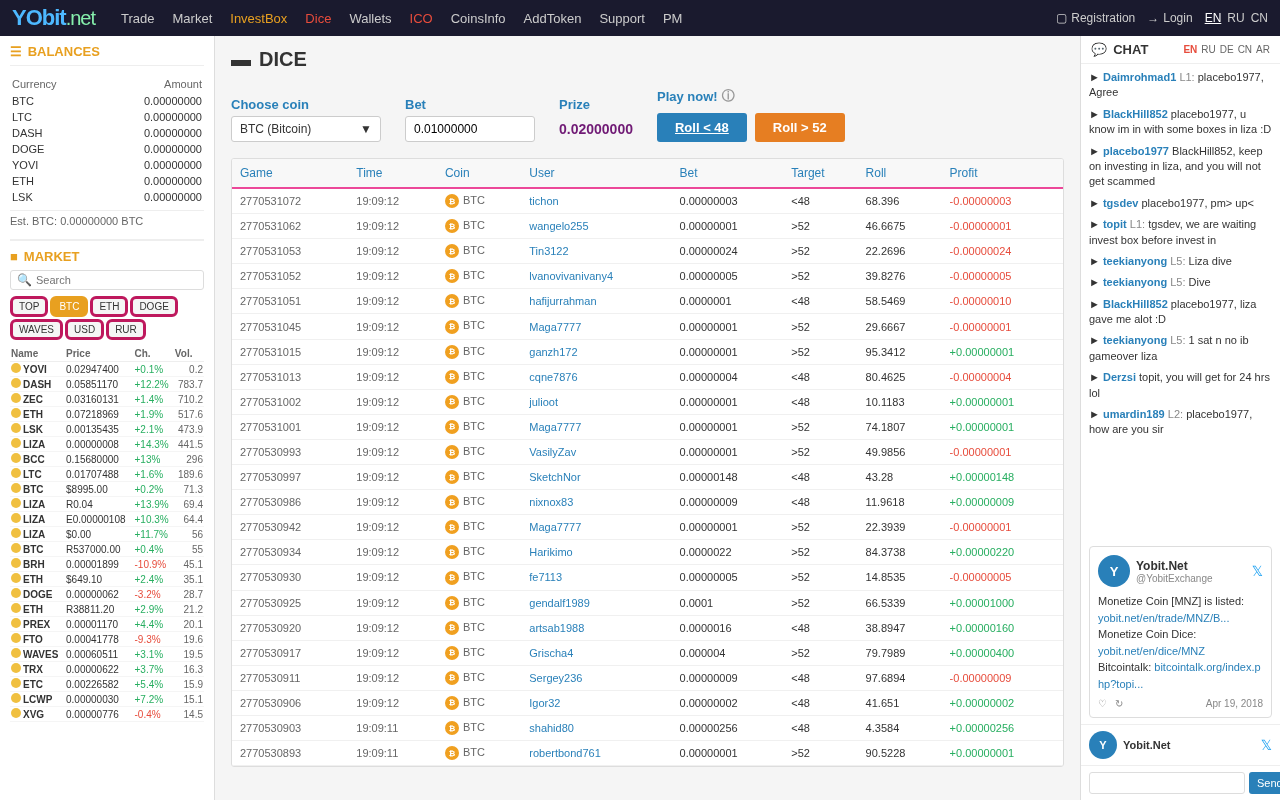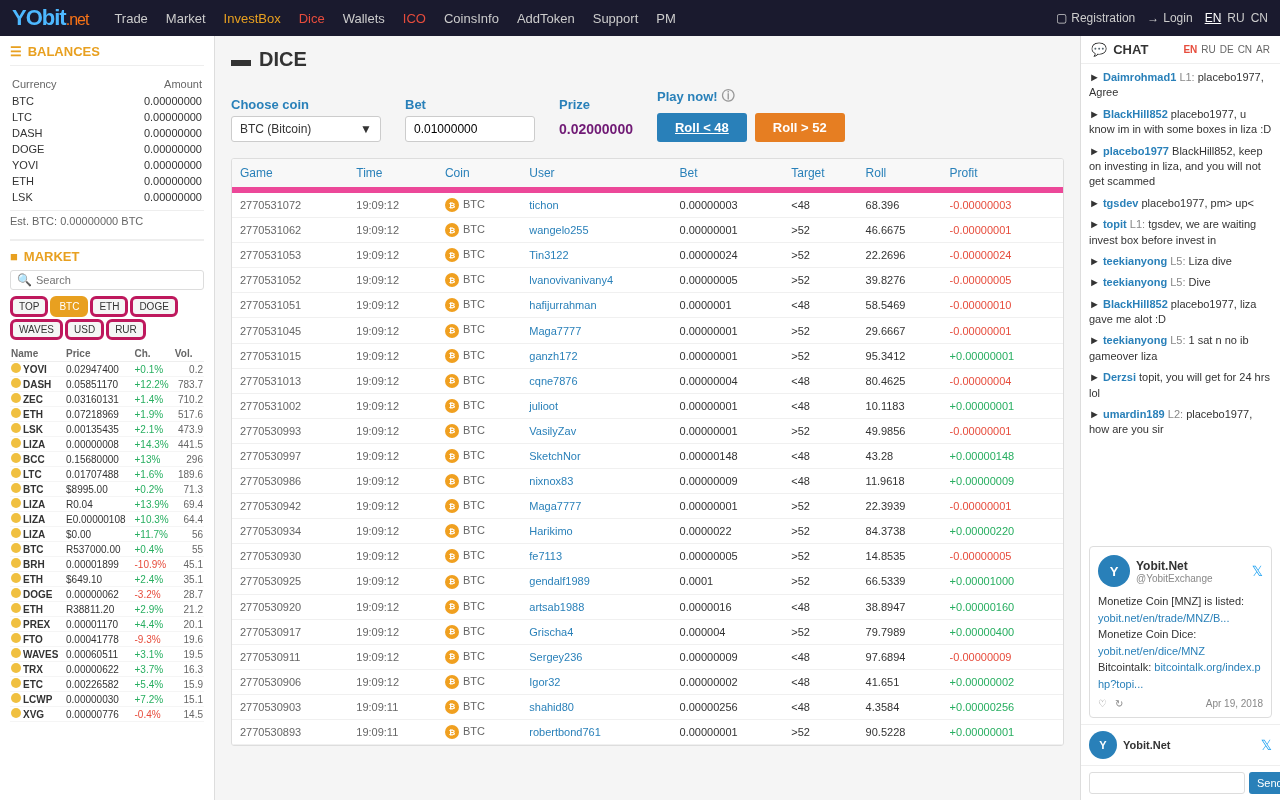--- a/index.html
+++ b/index.html
@@ -115,7 +115,7 @@
 
 <nav class="top-nav">
   <div class="logo">
-    <span>YO</span><span style="color:#4db8ff">bit</span><span style="color:#f97316;font-weight:normal;font-size:16px">.net</span>
+    <span>YO</span><span style="color:#4db8ff">bit</span><span style="color:#86efac;font-weight:normal;font-size:20px">.net</span>
   </div>
   <a class="nav-link">Trade</a>
   <a class="nav-link">Market</a>

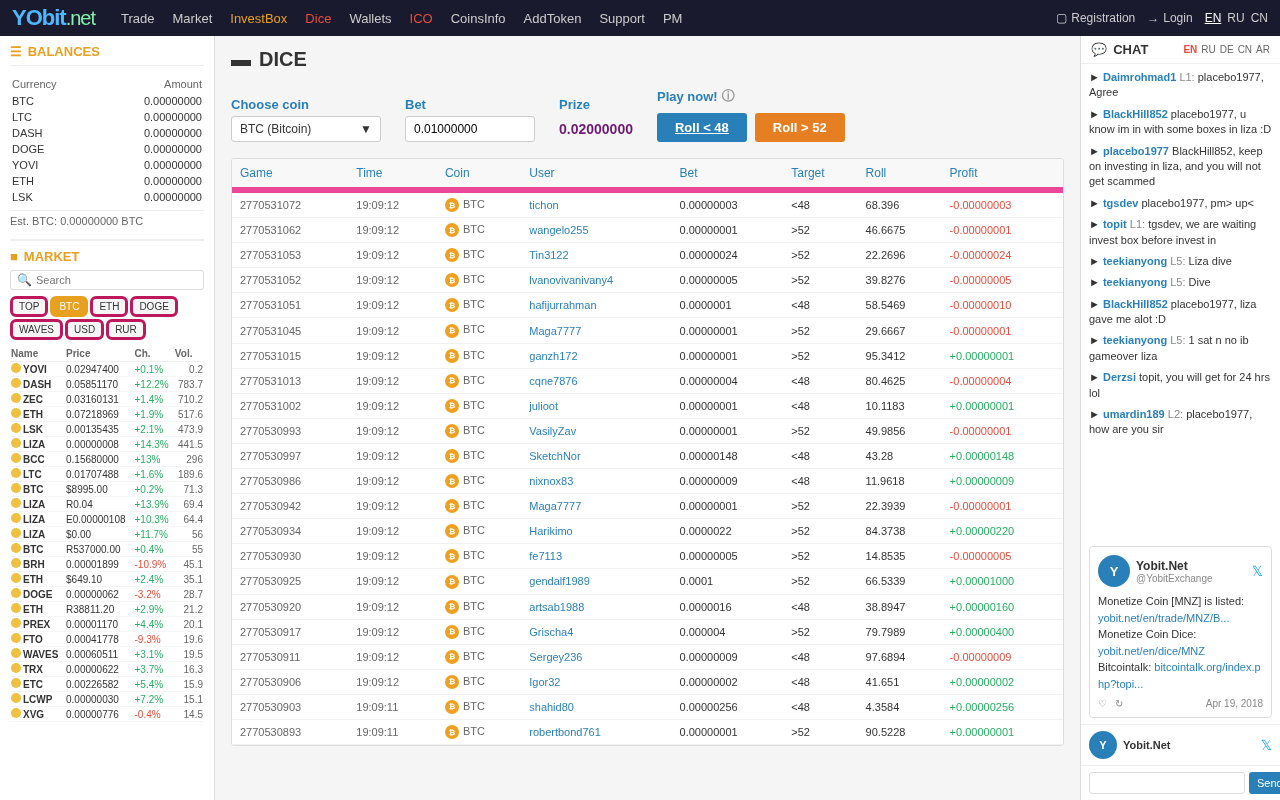--- a/index.html
+++ b/index.html
@@ -67,7 +67,7 @@
     
     .dice-table-wrap { background: #fff; border: 1px solid #ddd; border-radius: 3px; overflow: hidden; }
     .dice-table { width: 100%; border-collapse: collapse; }
-    .dice-table th { background: #f8f8f8; font-size: 12px; color: #2980b9; text-align: left; padding: 7px 8px; border-bottom: 6px solid #ec4899; font-weight: normal; }
+    .dice-table th { background: #f8f8f8; font-size: 12px; color: #2980b9; text-align: left; padding: 7px 8px; border-bottom: 2px solid #ec4899; font-weight: normal; }
     .dice-table td { font-size: 11px; padding: 5px 8px; border-bottom: 1px solid #f0f0f0; color: #333; }
     .dice-table td.game { color: #666; }
     .dice-table td.time { color: #666; }

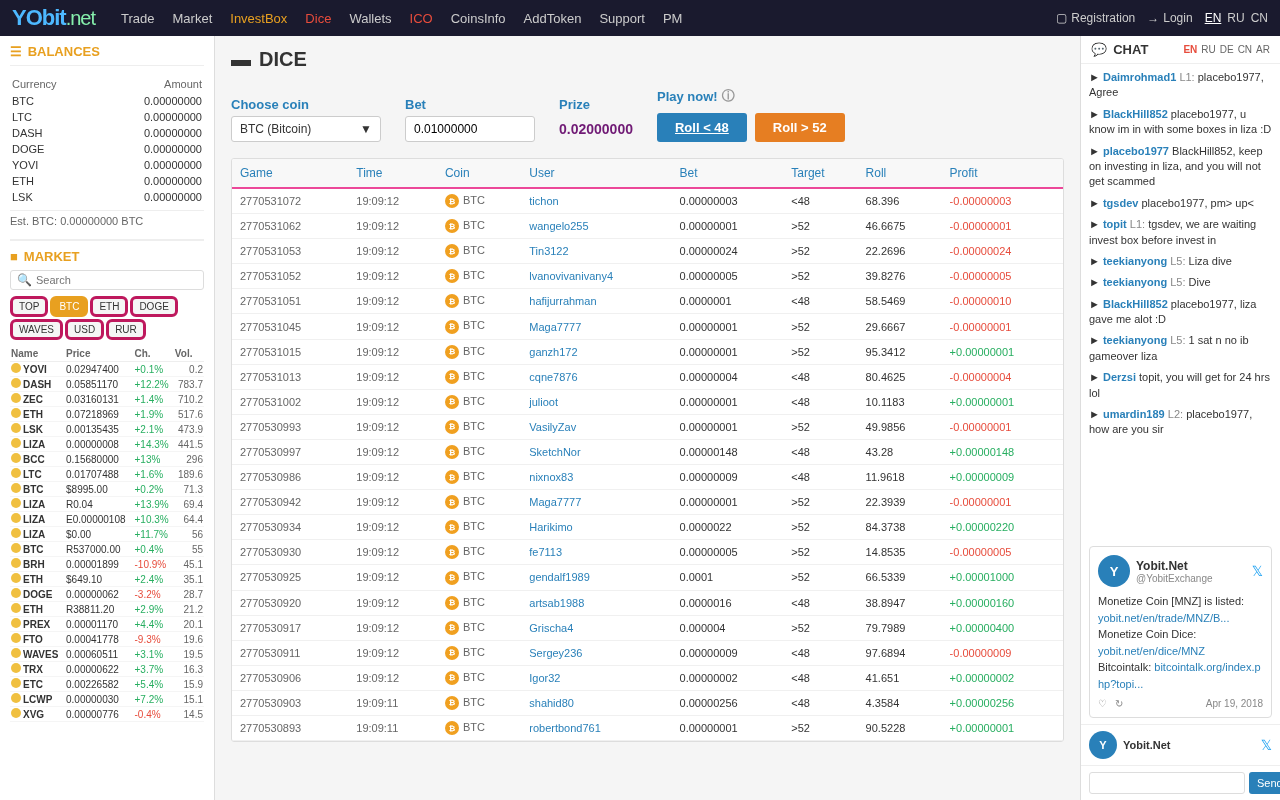--- a/index.html
+++ b/index.html
@@ -514,6 +514,16 @@
     <td class="profit-pos">+0.00000001</td>
   </tr>
             <tr>
+    <td class="game">2770531001</td>
+    <td class="time">19:09:12</td>
+    <td class="coin-cell"><span class="btc-dot">₿</span>BTC</td>
+    <td class="user">Maga7777</td>
+    <td class="bet">0.00000001</td>
+    <td class="target">&gt;52</td>
+    <td class="roll">74.1807</td>
+    <td class="profit-pos">+0.00000001</td>
+  </tr>
+            <tr>
     <td class="game">2770530993</td>
     <td class="time">19:09:12</td>
     <td class="coin-cell"><span class="btc-dot">₿</span>BTC</td>

